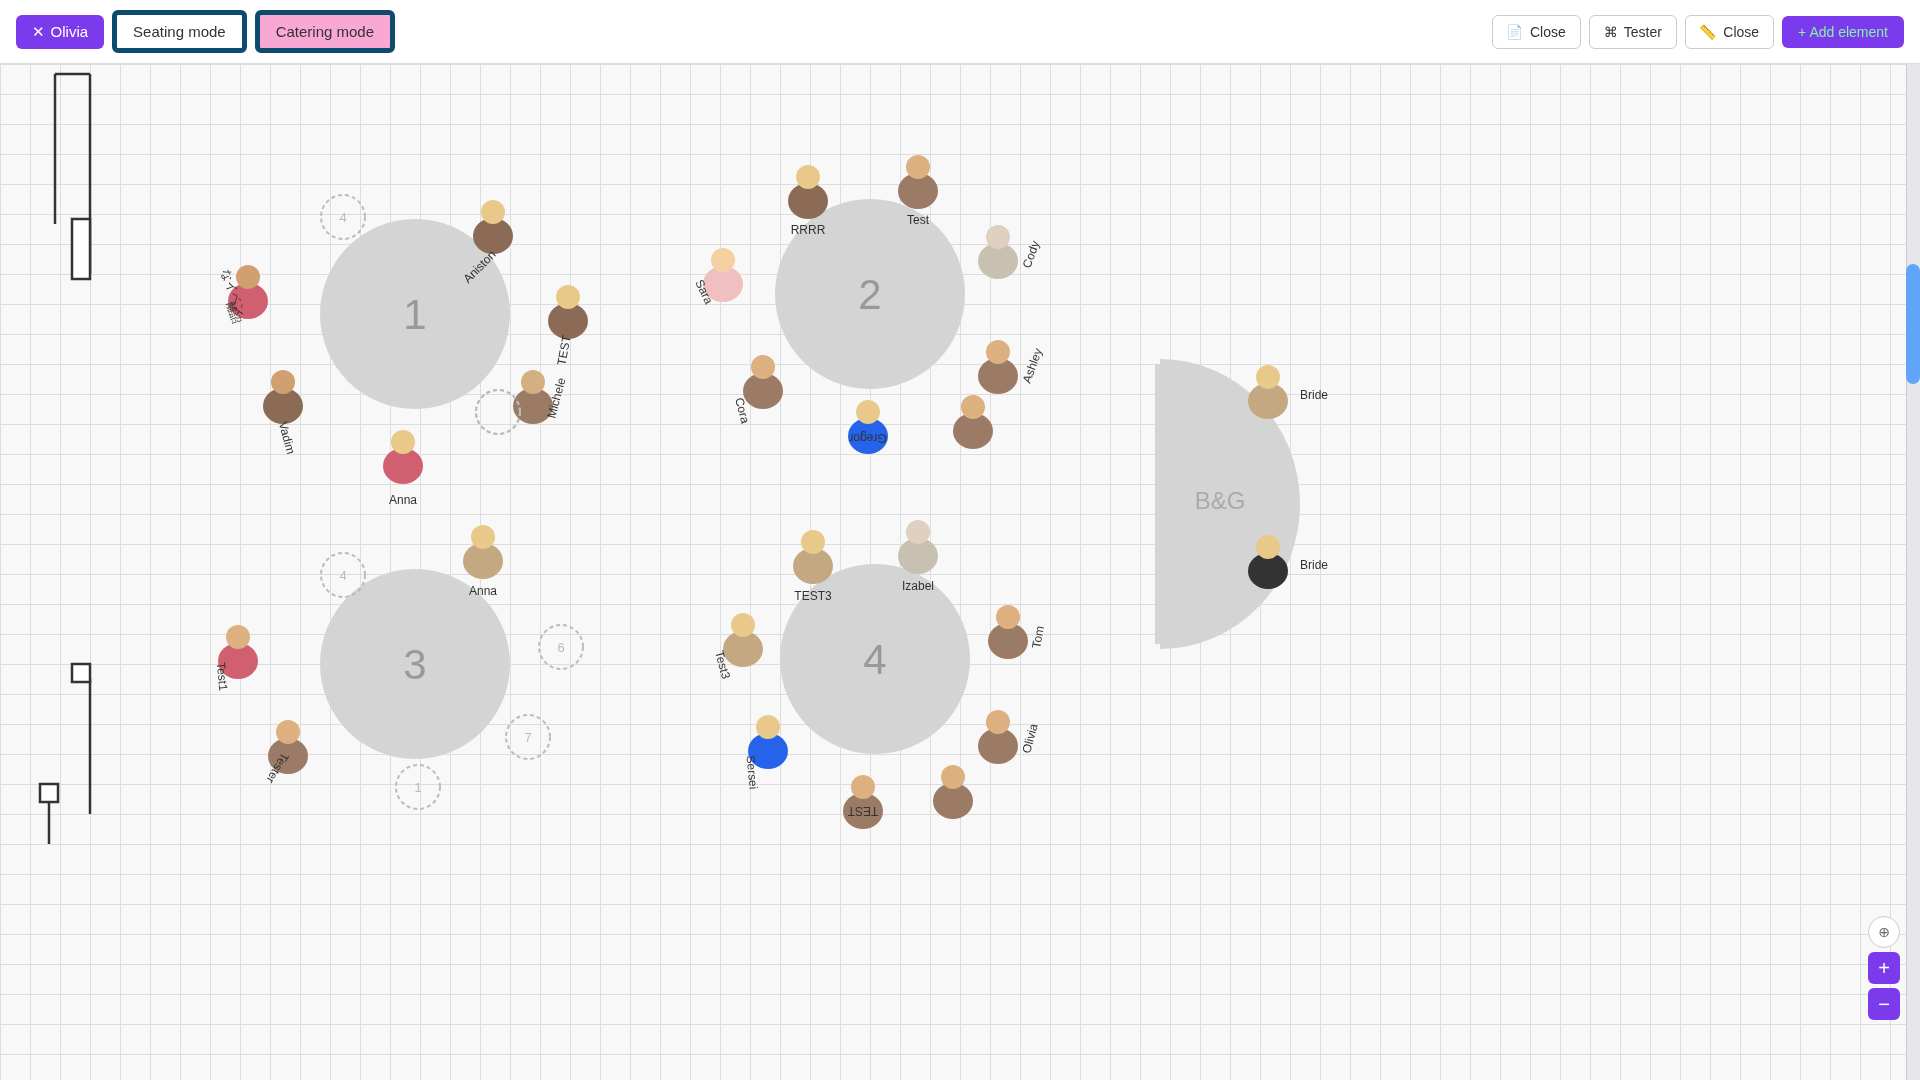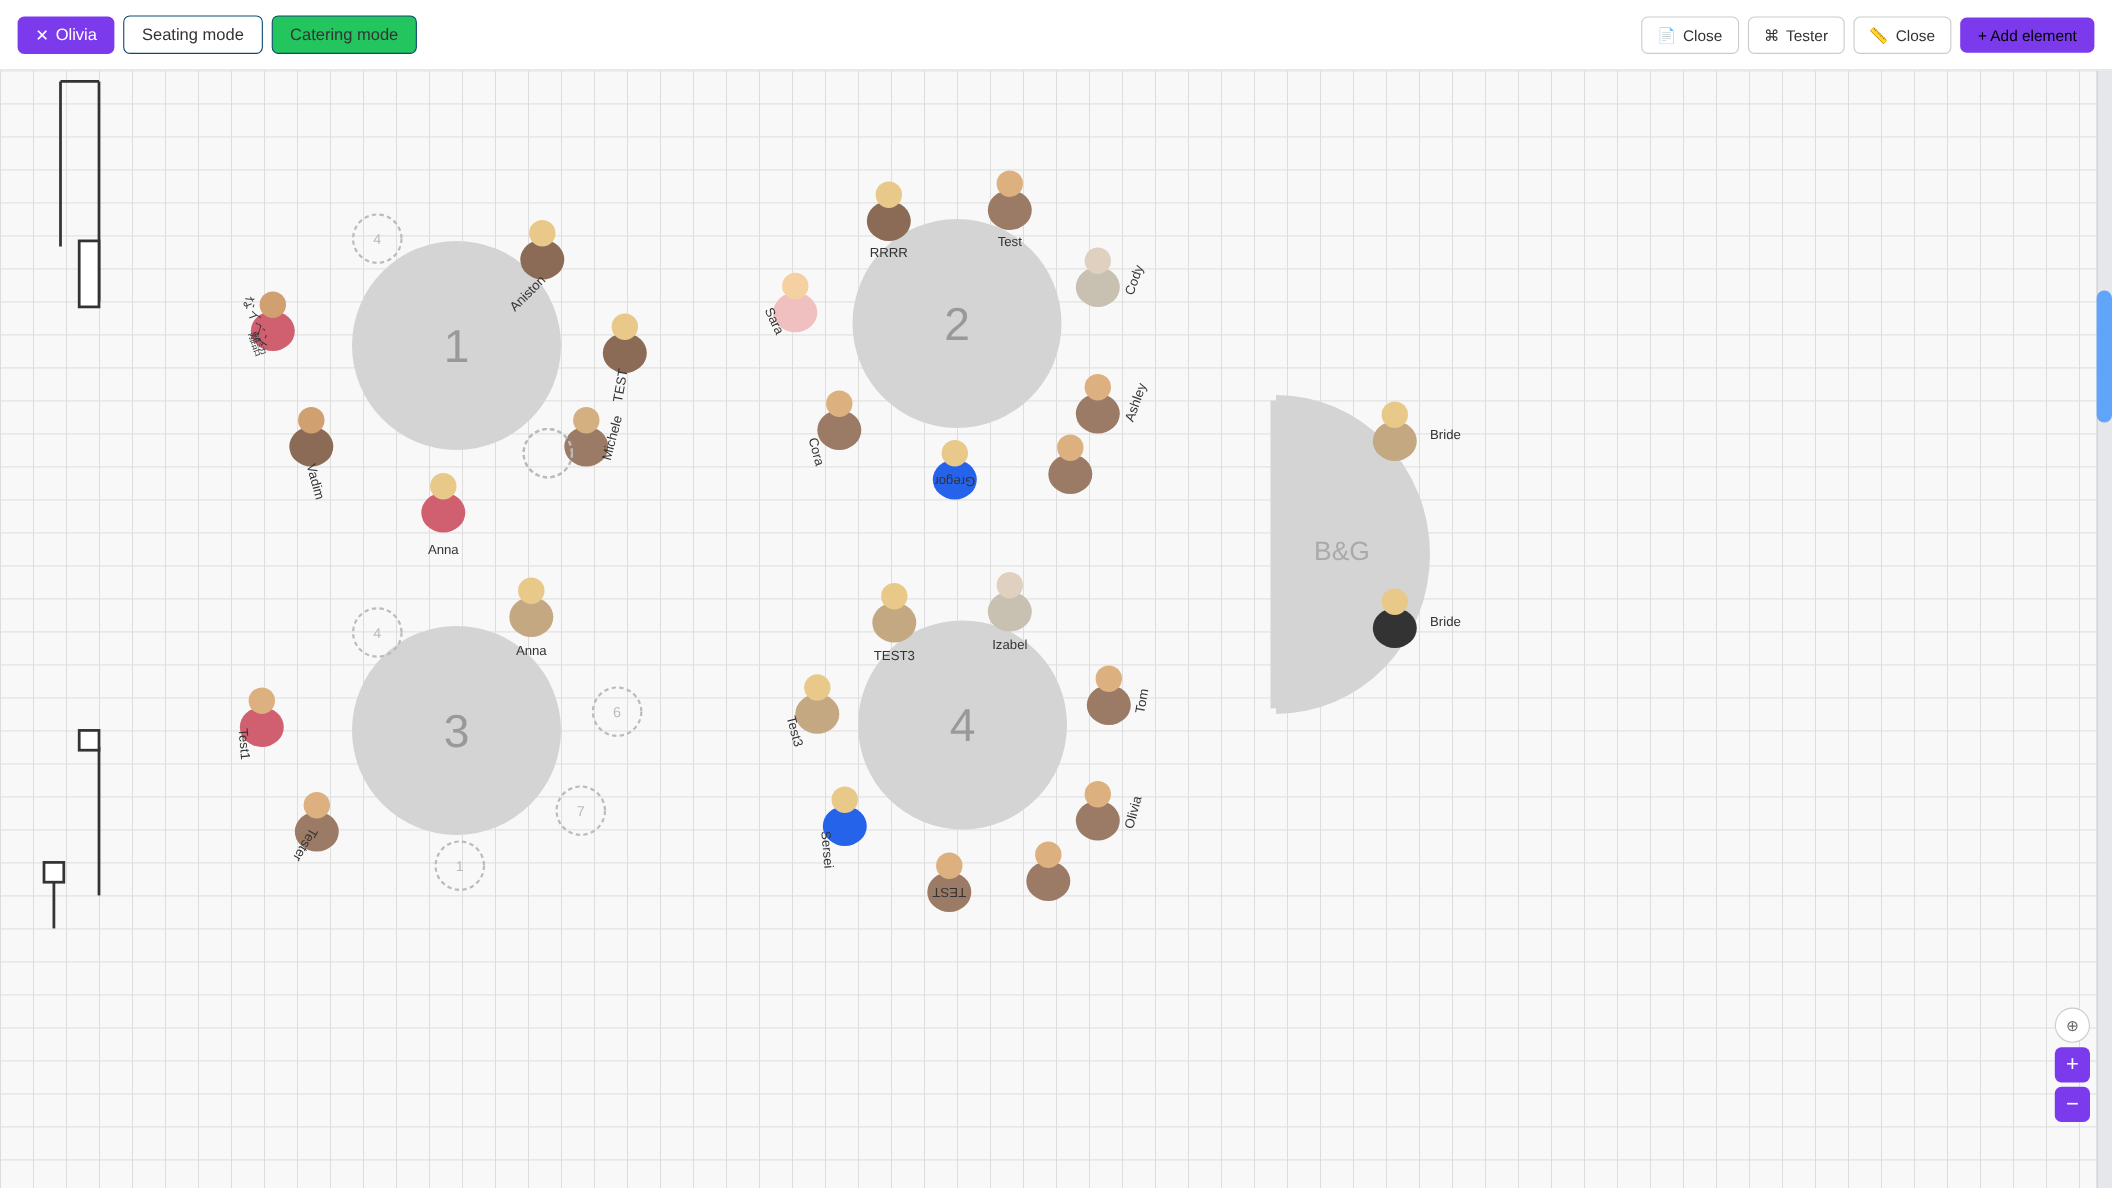--- a/index.html
+++ b/index.html
@@ -16,7 +16,7 @@
       padding: 8px 16px; font-size: 15px; cursor: pointer; display: flex; align-items: center; gap: 6px;
     }
     .btn-mode {
-      background: #fff; border: 1px solid #0c4a6e; border-radius: 6px;
+      background: #fff; border: 5px solid #0c4a6e; border-radius: 6px;
       padding: 8px 16px; font-size: 15px; cursor: pointer; color: #333;
     }
     .btn-mode.active { background: #22c55e; }

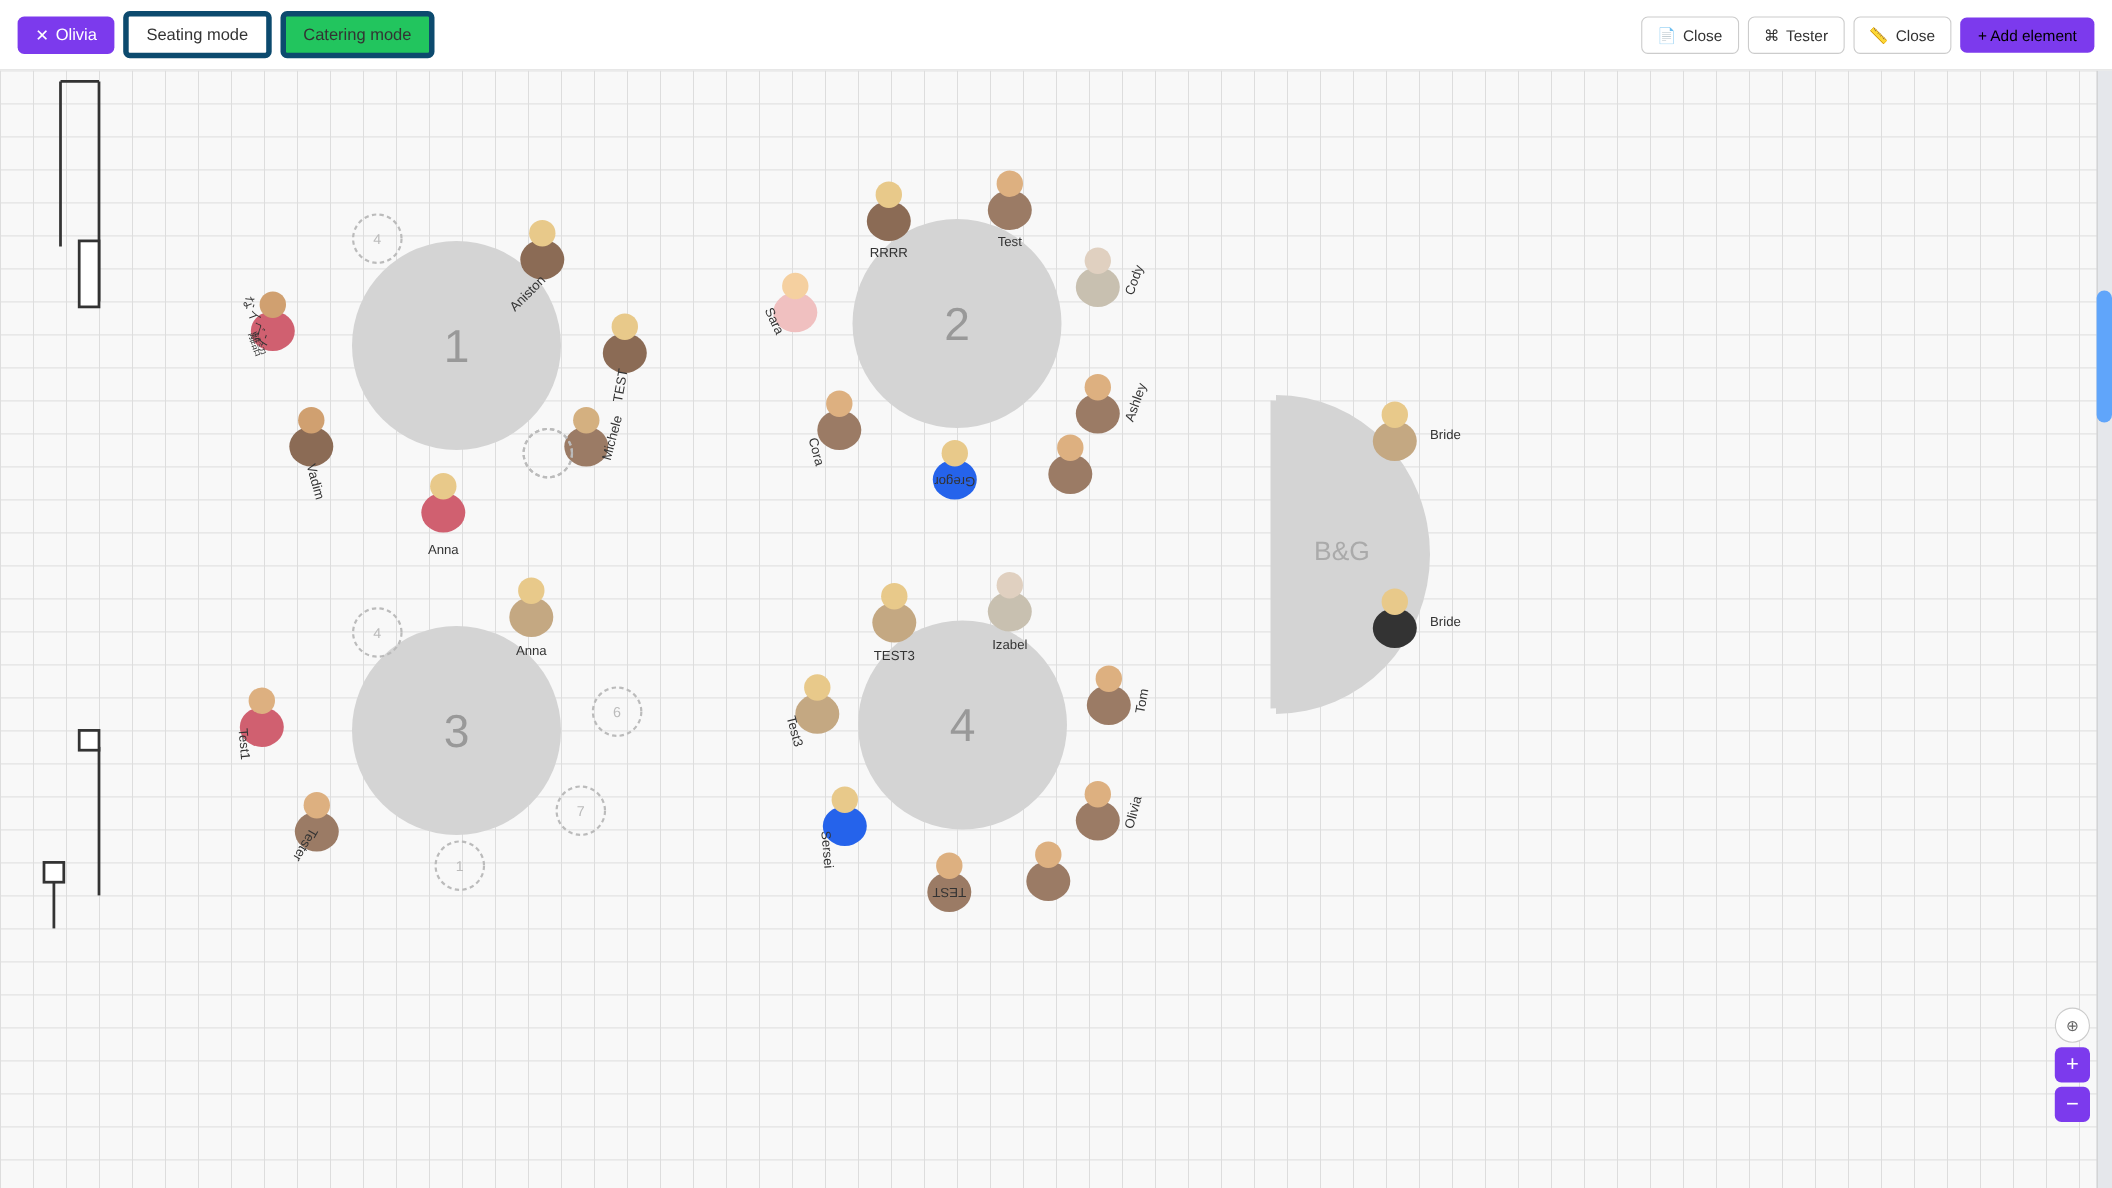--- a/index.html
+++ b/index.html
@@ -19,7 +19,7 @@
       background: #fff; border: 5px solid #0c4a6e; border-radius: 6px;
       padding: 8px 16px; font-size: 15px; cursor: pointer; color: #333;
     }
-    .btn-mode.active { background: #22c55e; }
+    .btn-mode.active { background: #f9a8d4; }
     .toolbar-right { margin-left: auto; display: flex; align-items: center; gap: 8px; }
     .btn-tool {
       background: #fff; border: 1px solid #ccc; border-radius: 6px;

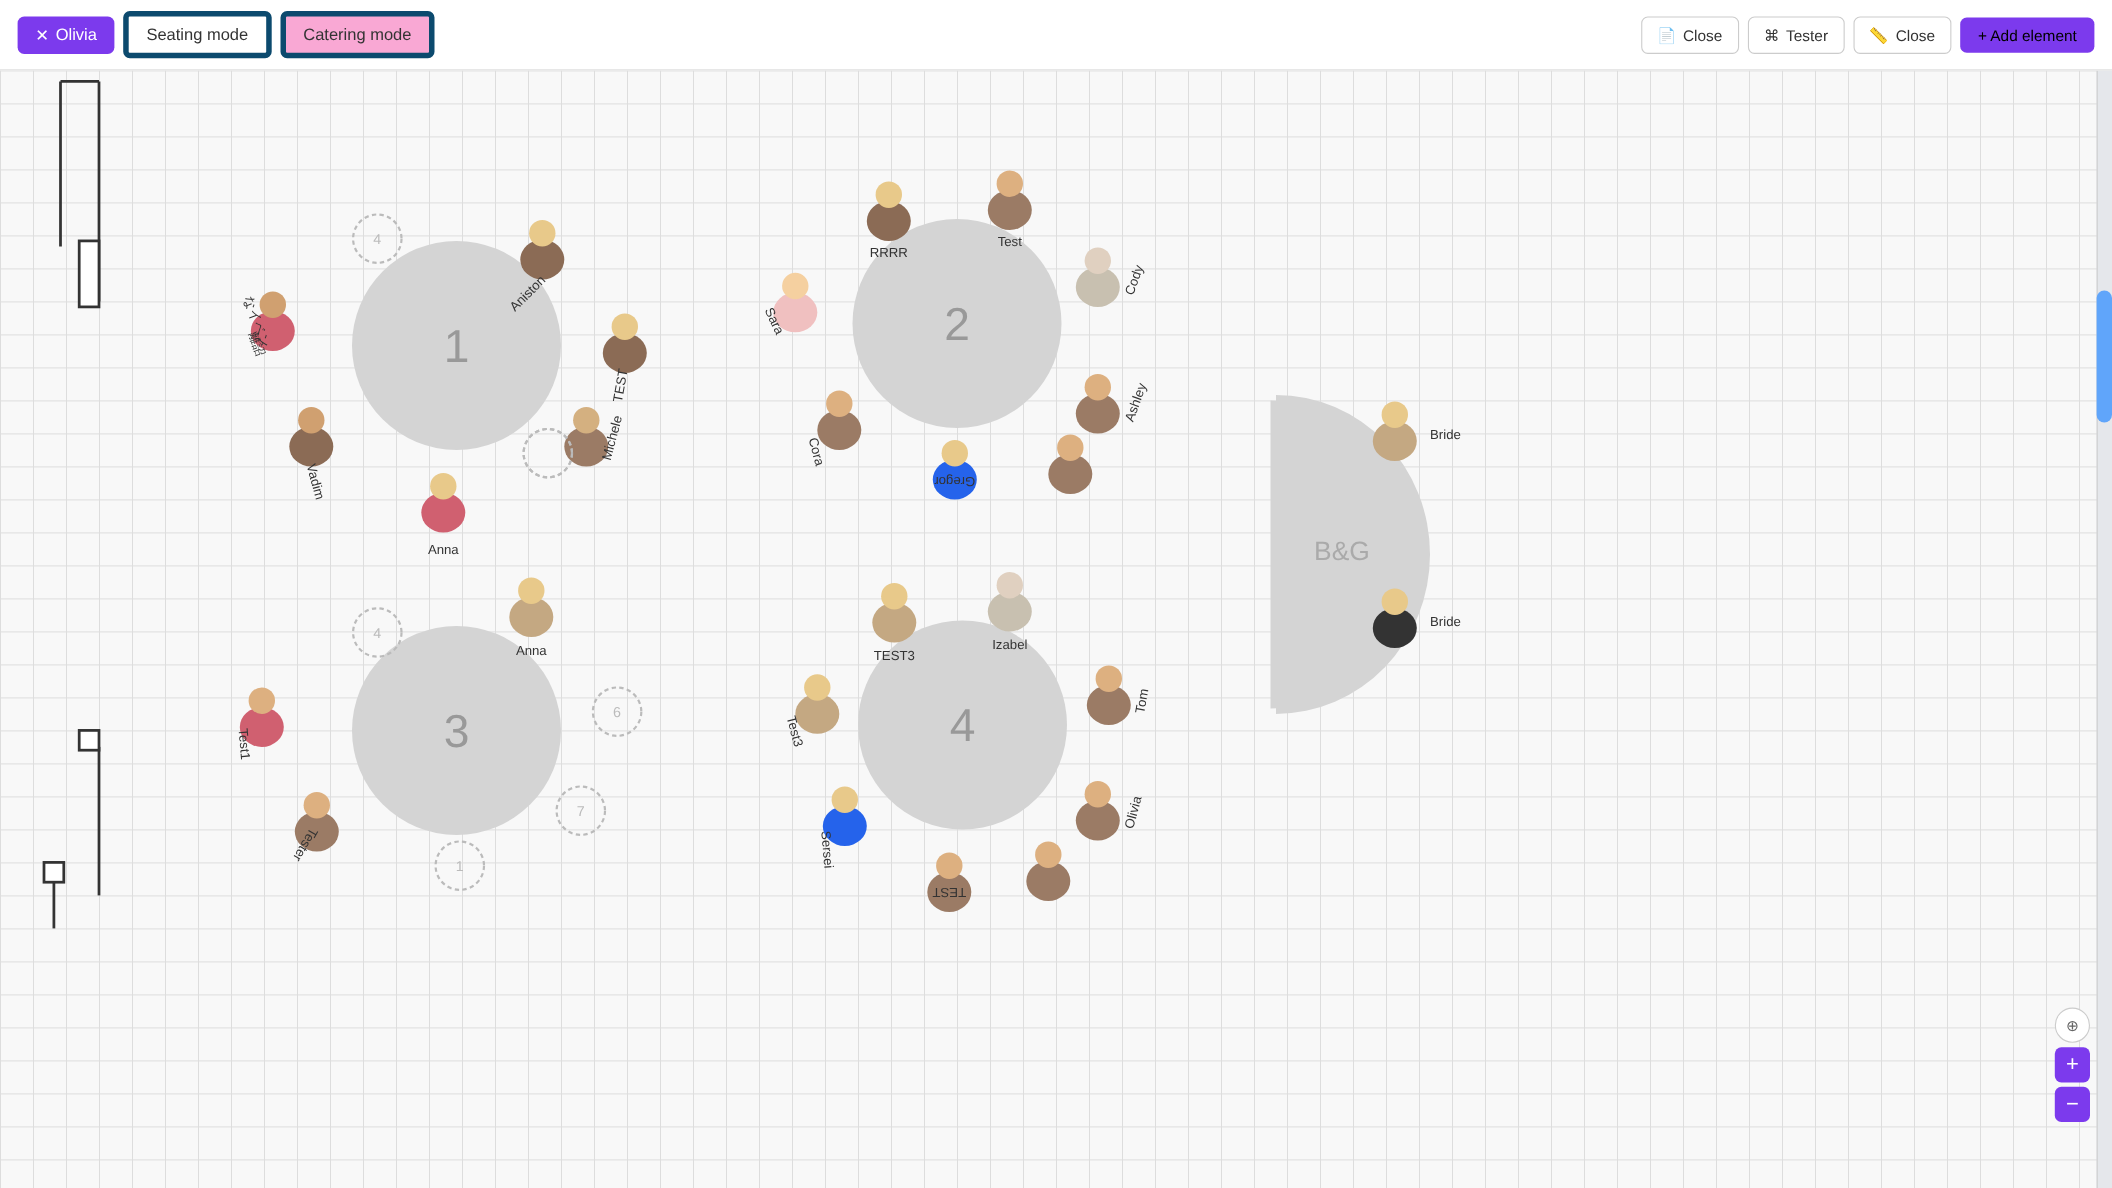--- a/index.html
+++ b/index.html
@@ -26,7 +26,7 @@
       padding: 8px 14px; font-size: 14px; cursor: pointer; color: #333; display: flex; align-items: center; gap: 6px;
     }
     .btn-add {
-      background: #7c3aed; color: #000000; border: none; border-radius: 6px;
+      background: #7c3aed; color: #86efac; border: none; border-radius: 6px;
       padding: 8px 16px; font-size: 14px; cursor: pointer; display: flex; align-items: center; gap: 6px;
     }
 

